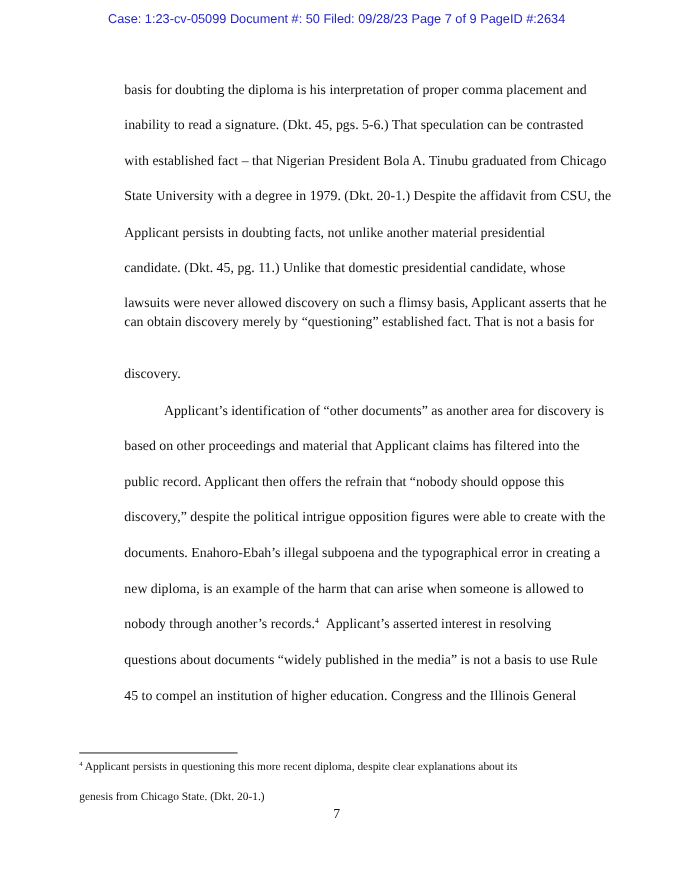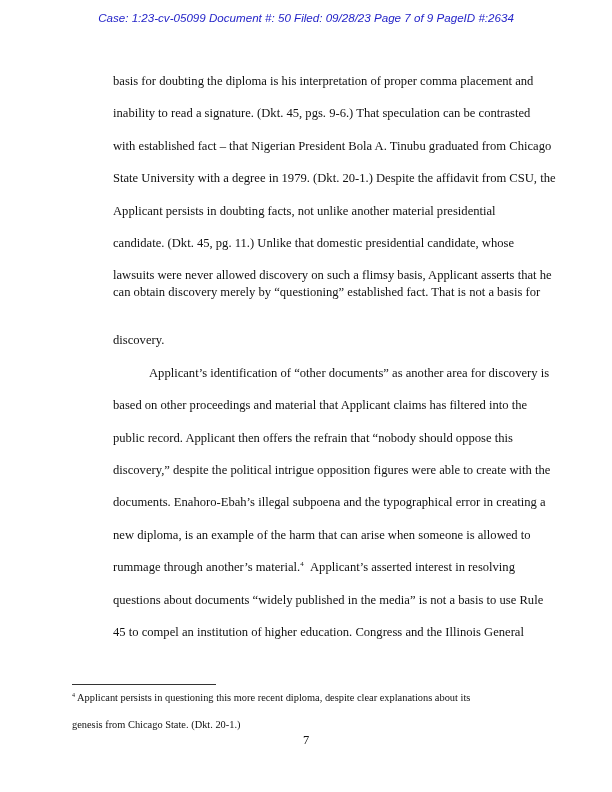--- a/index.html
+++ b/index.html
@@ -15,7 +15,6 @@
       font-size: 11.6px;
       color: #2424c8;
       letter-spacing: 0;
-      font-style: italic;
     }
     .body-line {
       position: absolute; left: 72px;

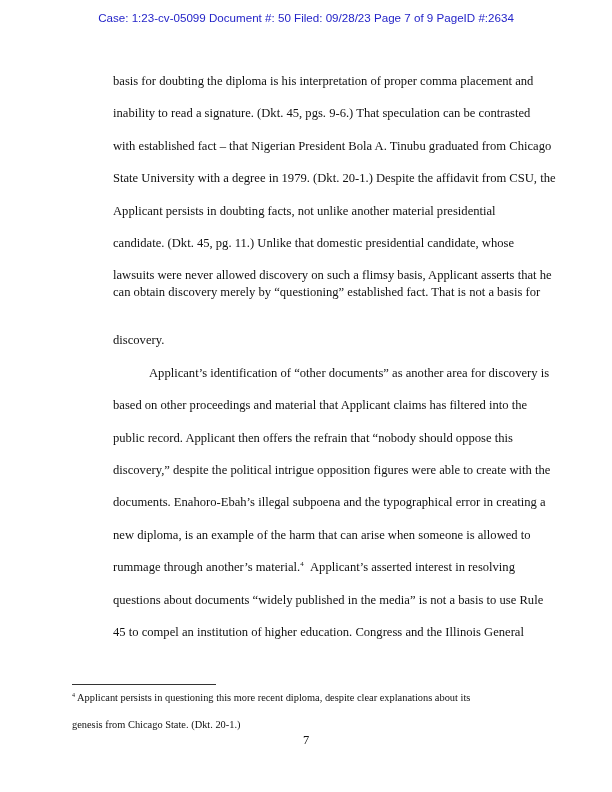--- a/index.html
+++ b/index.html
@@ -46,7 +46,7 @@
 
 <div>
   <div class="body-line" style="top:74px">basis for doubting the diploma is his interpretation of proper comma placement and</div>
-  <div class="body-line" style="top:106px">inability to read a signature.  (Dkt. 45, pgs. 9-6.)  That speculation can be contrasted</div>
+  <div class="body-line" style="top:106px">inability to read a signature.  (Dkt. 45, pgs. 5-6.)  That speculation can be contrasted</div>
   <div class="body-line" style="top:139px">with established fact – that Nigerian President Bola A. Tinubu graduated from Chicago</div>
   <div class="body-line" style="top:171px">State University with a degree in 1979.  (Dkt. 20-1.)  Despite the affidavit from CSU, the</div>
   <div class="body-line" style="top:204px">Applicant persists in doubting facts, not unlike another material presidential</div>

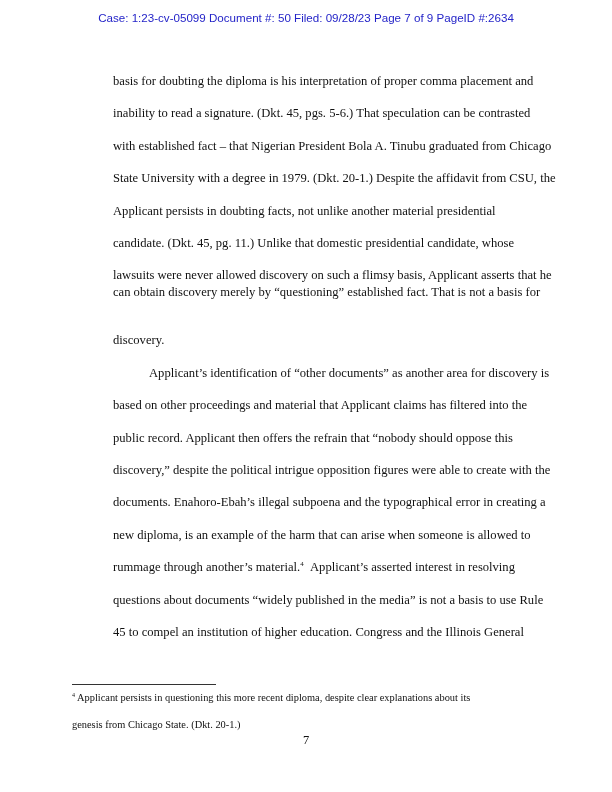--- a/index.html
+++ b/index.html
@@ -60,7 +60,7 @@
   <div class="body-line" style="top:463px">discovery,” despite the political intrigue opposition figures were able to create with the</div>
   <div class="body-line" style="top:495px">documents.  Enahoro-Ebah’s illegal subpoena and the typographical error in creating a</div>
   <div class="body-line" style="top:528px">new diploma, is an example of the harm that can arise when someone is allowed to</div>
-  <div class="body-line" style="top:560px"><span>rummage through another’s material.</span><sup class="fnref">4</sup><span>&nbsp;&nbsp;</span><span>Applicant’s asserted interest in resolving</span></div>
+  <div class="body-line" style="top:560px"><span>nobody through another’s records.</span><sup class="fnref">4</sup><span>&nbsp;&nbsp;</span><span>Applicant’s asserted interest in resolving</span></div>
   <div class="body-line" style="top:593px">questions about documents “widely published in the media” is not a basis to use Rule</div>
   <div class="body-line" style="top:625px">45 to compel an institution of higher education.  Congress and the Illinois General</div>
 </div>

